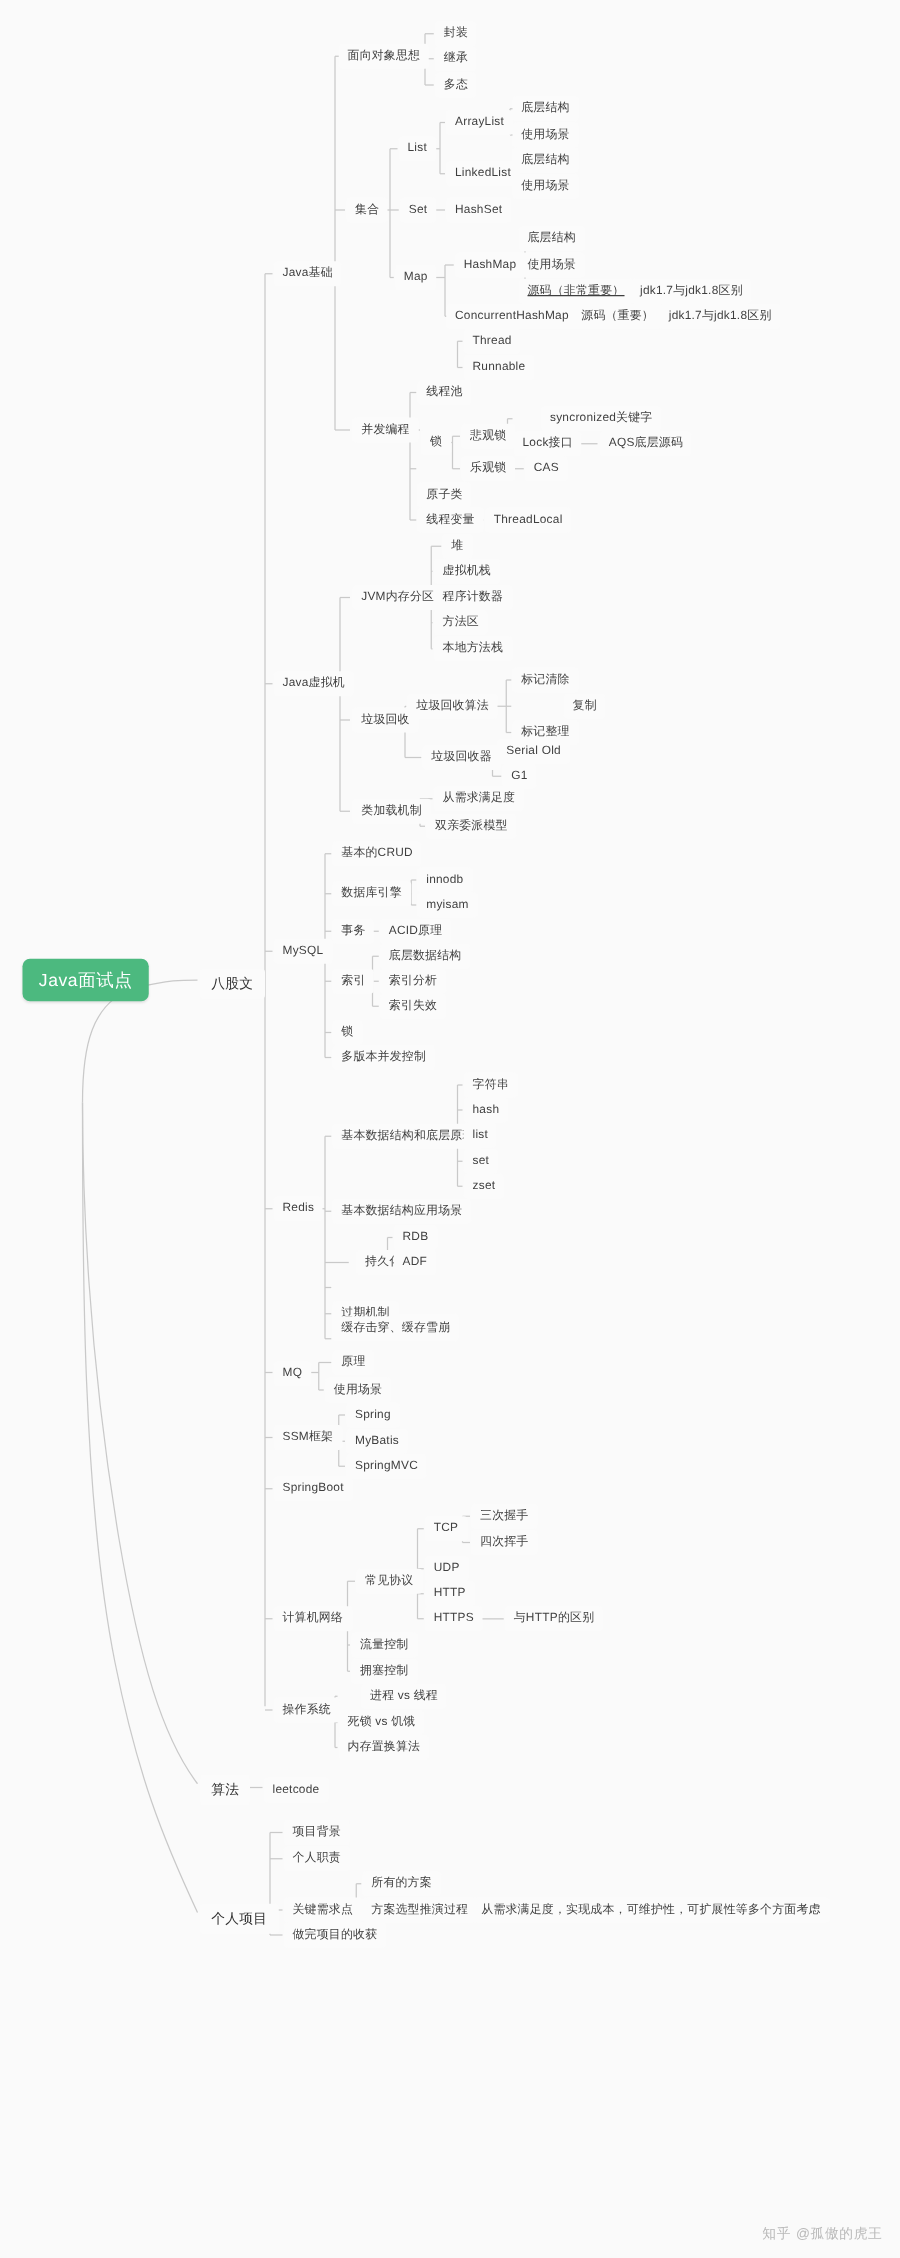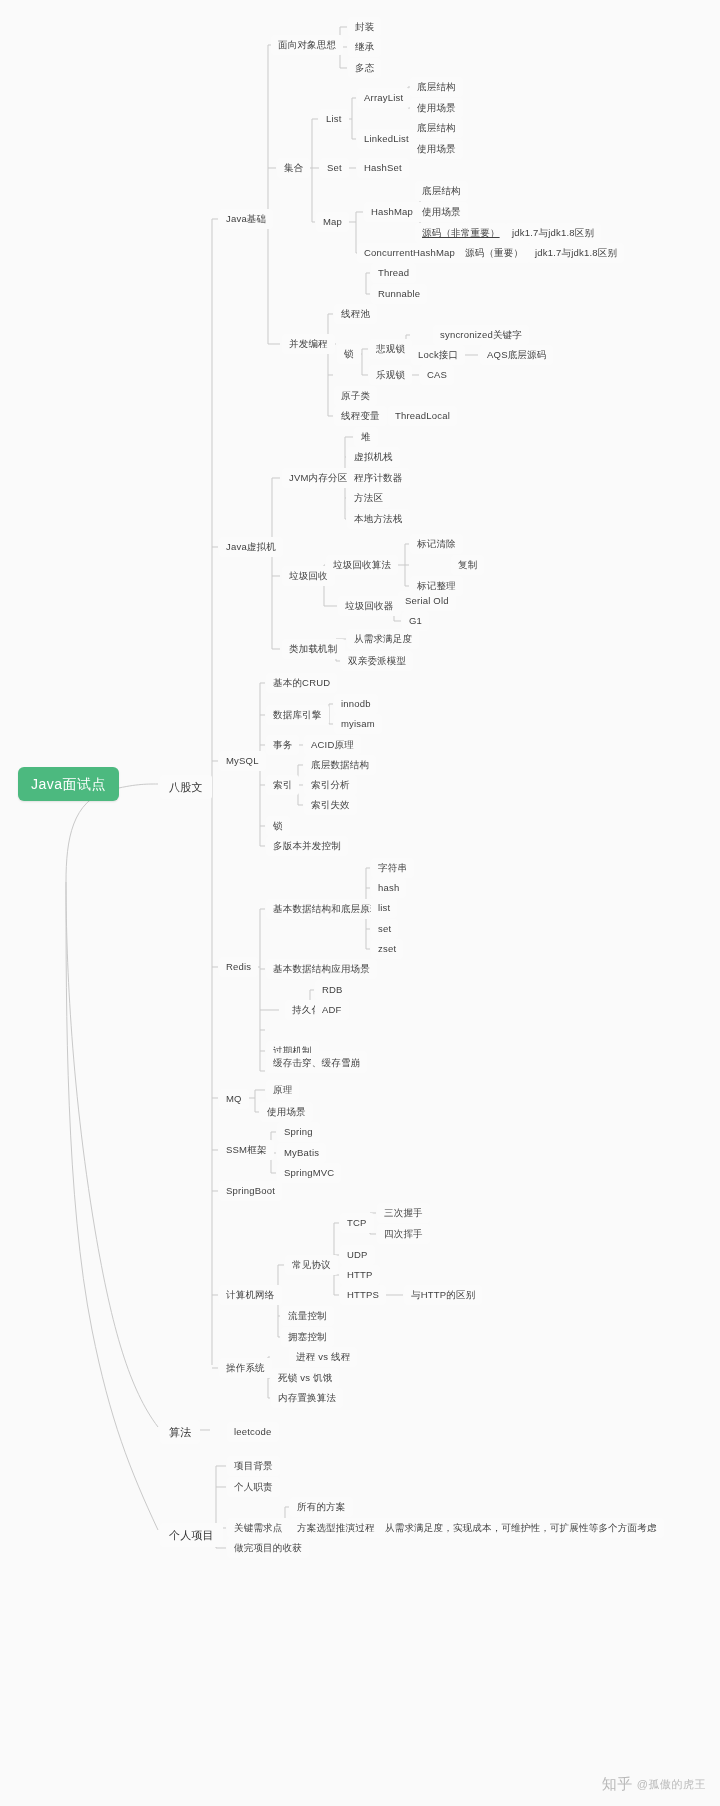--- a/index.html
+++ b/index.html
@@ -385,7 +385,7 @@
       <div class="node" style="left: 289px; top: 1347px;">进程 vs 线程</div>
       <div class="node" style="left: 271px; top: 1368px;">死锁 vs 饥饿</div>
       <div class="node" style="left: 271px; top: 1388px;">内存置换算法</div>
-      <div class="node" style="left: 211px; top: 1422px; margin-left: 16px;">leetcode</div>
+      <div class="node" style="left: 211px; top: 1422px;">leetcode</div>
       <div class="node" style="left: 227px; top: 1456px;">项目背景</div>
       <div class="node" style="left: 227px; top: 1477px;">个人职责</div>
       <div class="node" style="left: 227px; top: 1518px;">关键需求点</div>

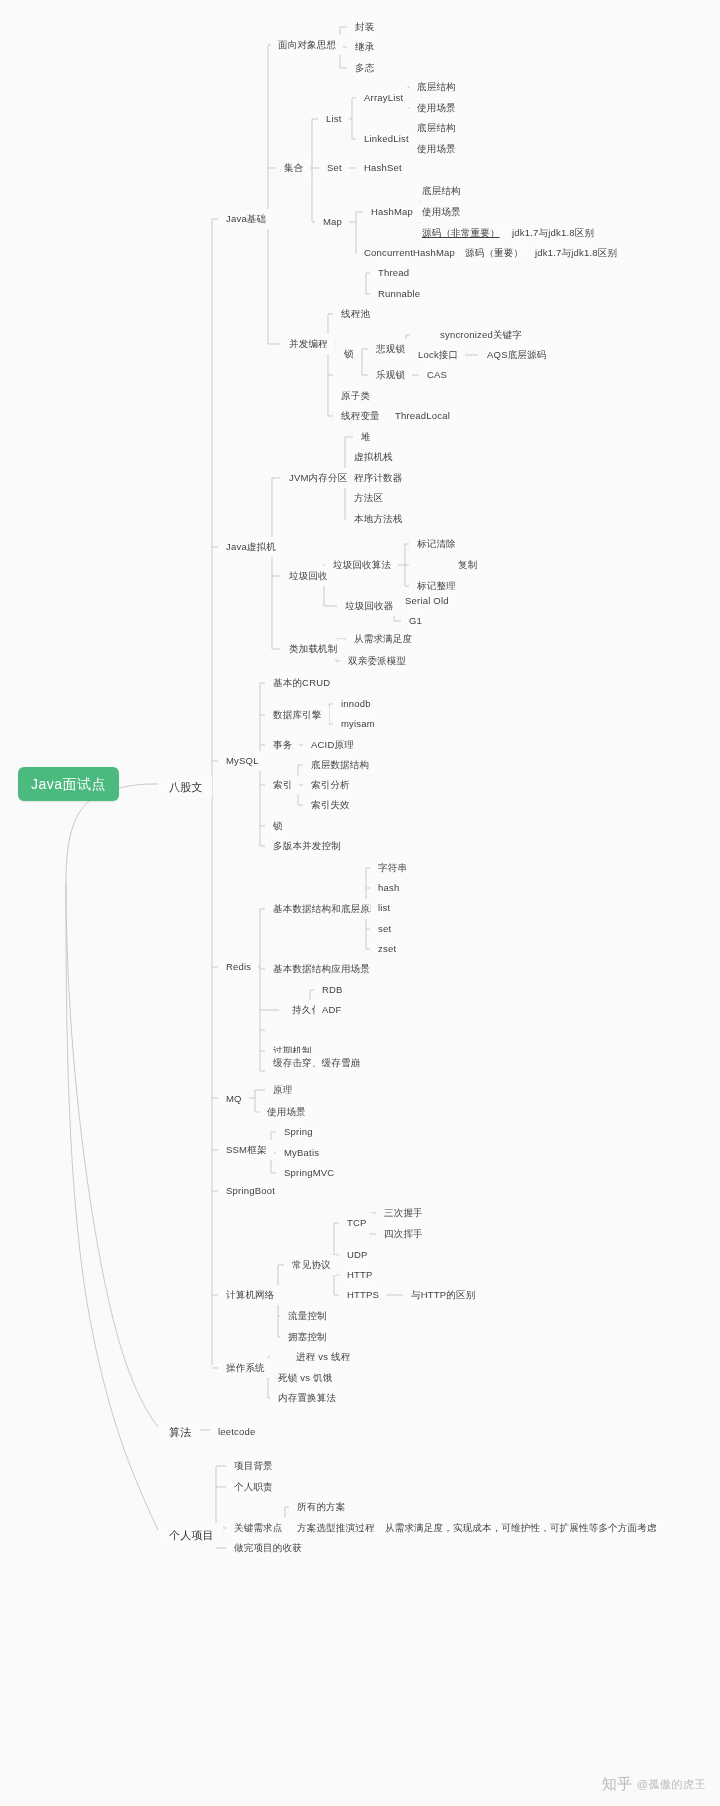--- a/index.html
+++ b/index.html
@@ -39,7 +39,7 @@
     font-size:11px;color:#b9b9b9;letter-spacing:.5px;
     display:flex;align-items:center;gap:4px;
   }
-  .wm-logo{font-size:15px;color:#b9b9b9;}
+  .wm-logo{font-size:11px;color:#b9b9b9;}
 </style>
 </head>
 <body>

